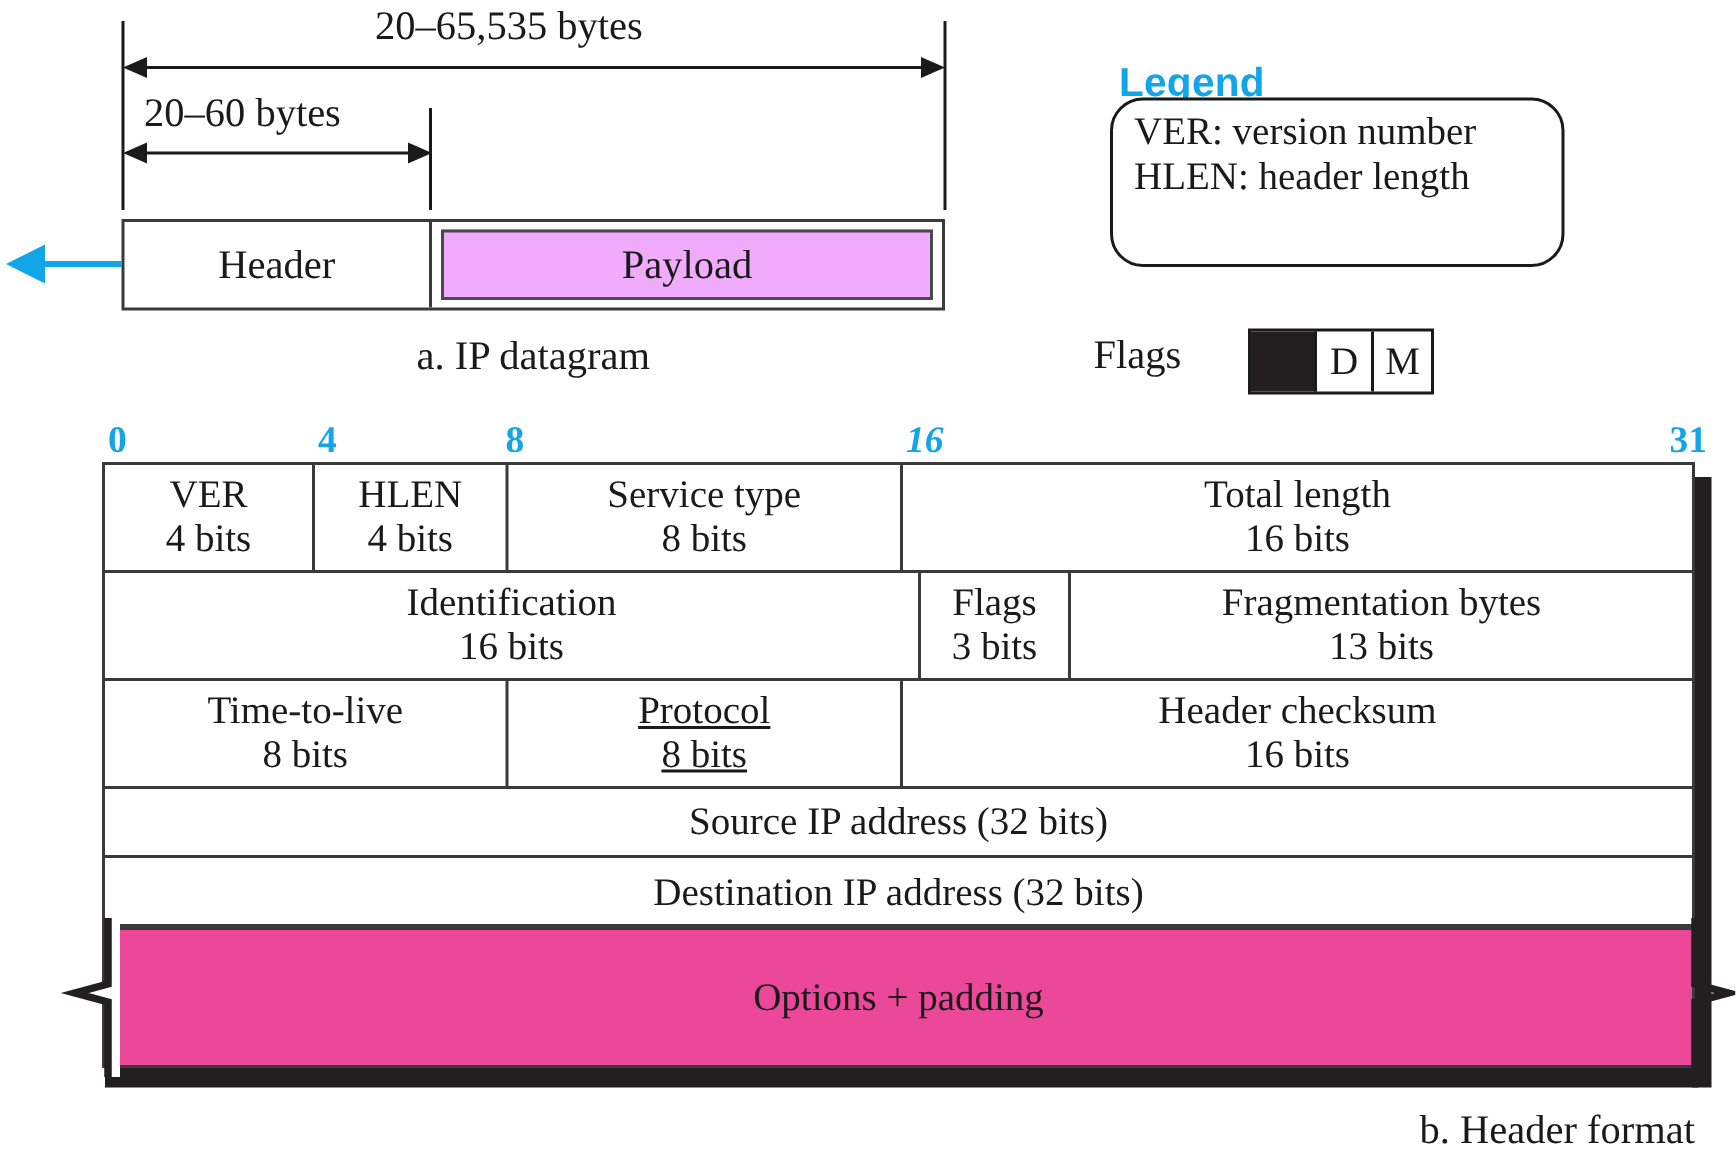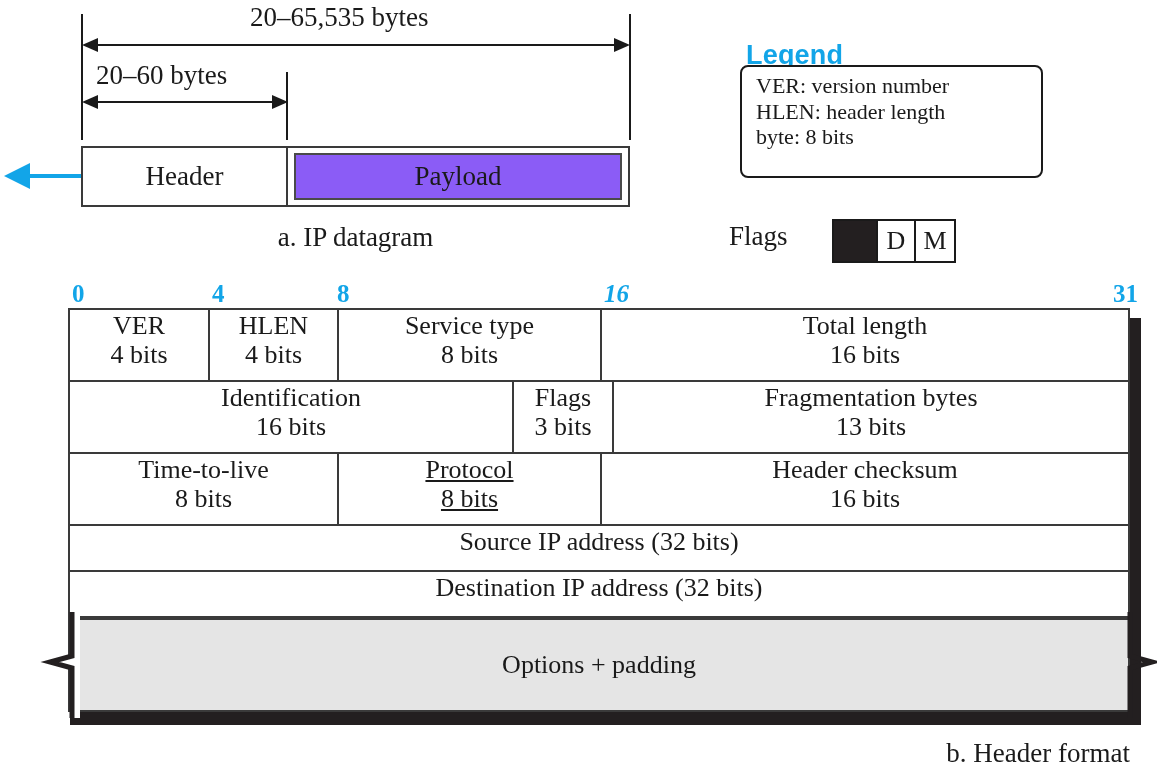--- a/index.html
+++ b/index.html
@@ -102,10 +102,10 @@
   .legend-box {
     position: absolute;
     border: 2.5px solid #1a1a1a;
-    border-radius: 8px;
+    border-radius: 22px;
     background: #fff;
     padding: 6px 14px 8px 14px;
-    font-size: 22px;
+    font-size: 26px;
     line-height: 1.16;
   }
   .legend-line { white-space: nowrap; }

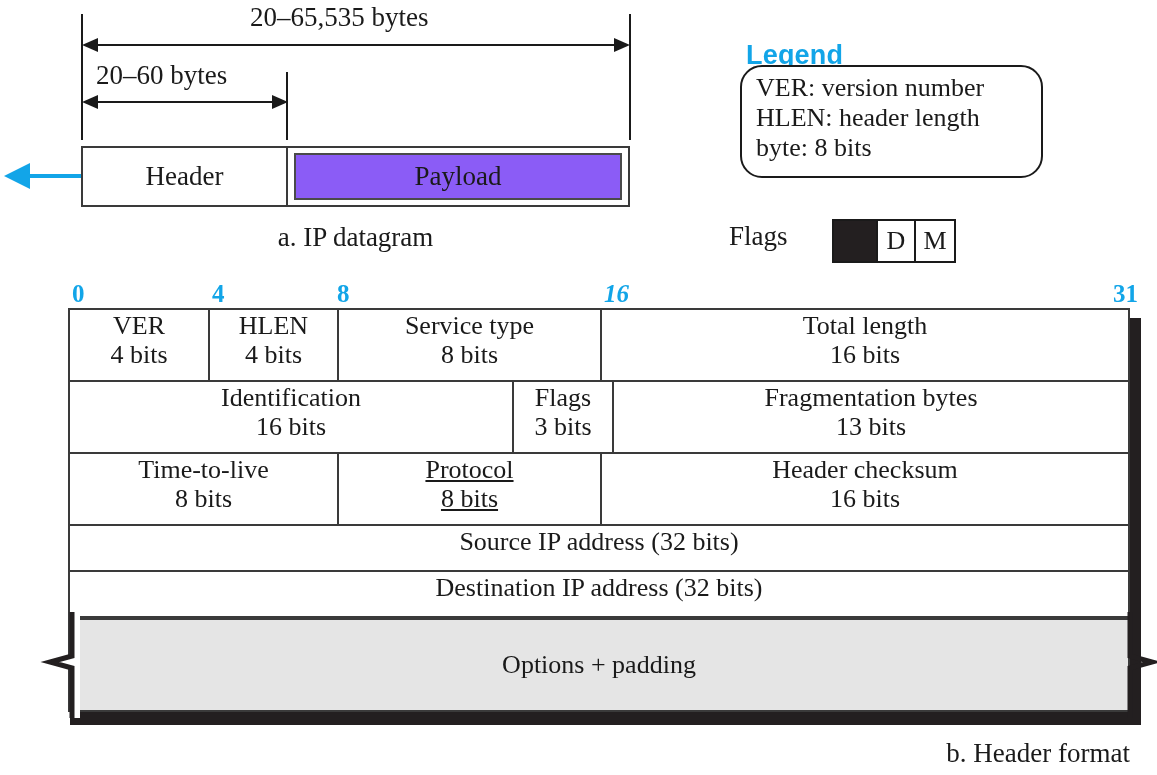--- a/index.html
+++ b/index.html
@@ -231,7 +231,6 @@
   <div class="legend-box" style="left:740px; top:65px; width:303px; height:113px;">
     <div class="legend-line">VER: version number</div>
     <div class="legend-line">HLEN: header length</div>
-    <div class="legend-line">byte: 8 bits</div>
   </div>
 
   <div class="flags-label" style="left:729px; top:221px;">Flags</div>

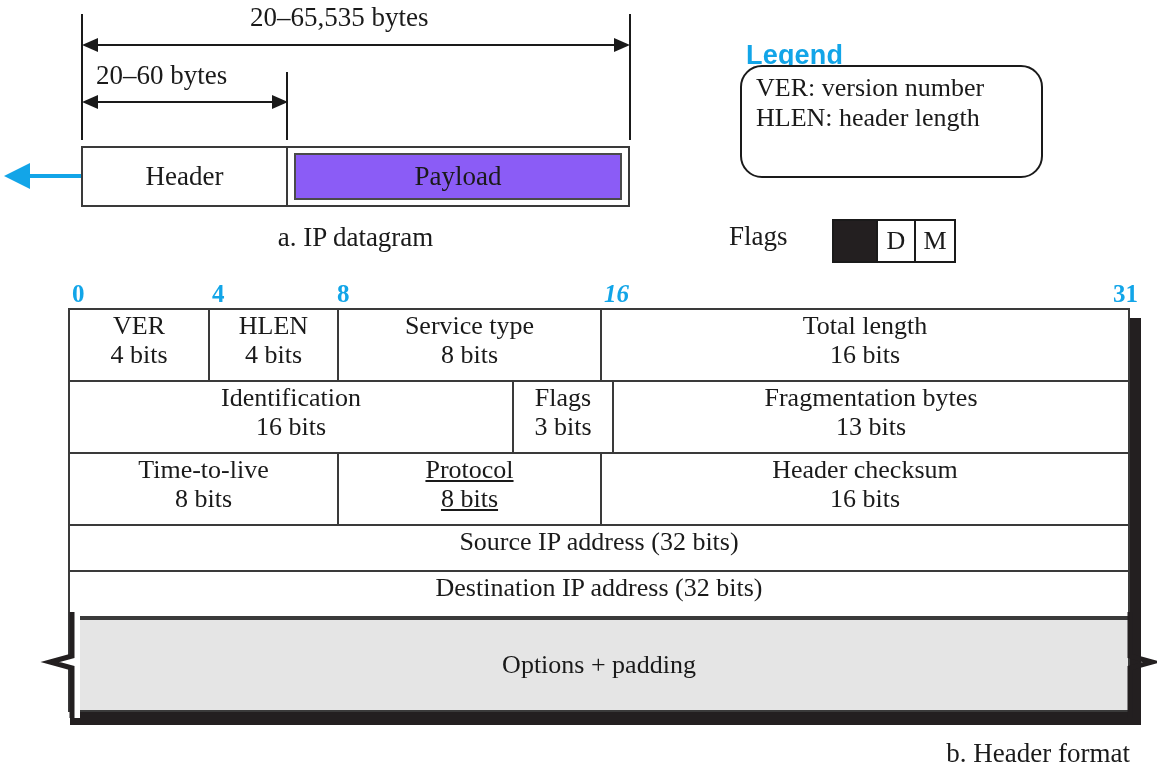--- a/index.html
+++ b/index.html
@@ -63,7 +63,7 @@
   }
   .dg-payload {
     width: 100%; height: 100%;
-    background: #8b5cf6;
+    background: #f0abfc;
     border: 2px solid #4a4a4a;
     display: flex; align-items: center; justify-content: center;
     font-size: 27px;

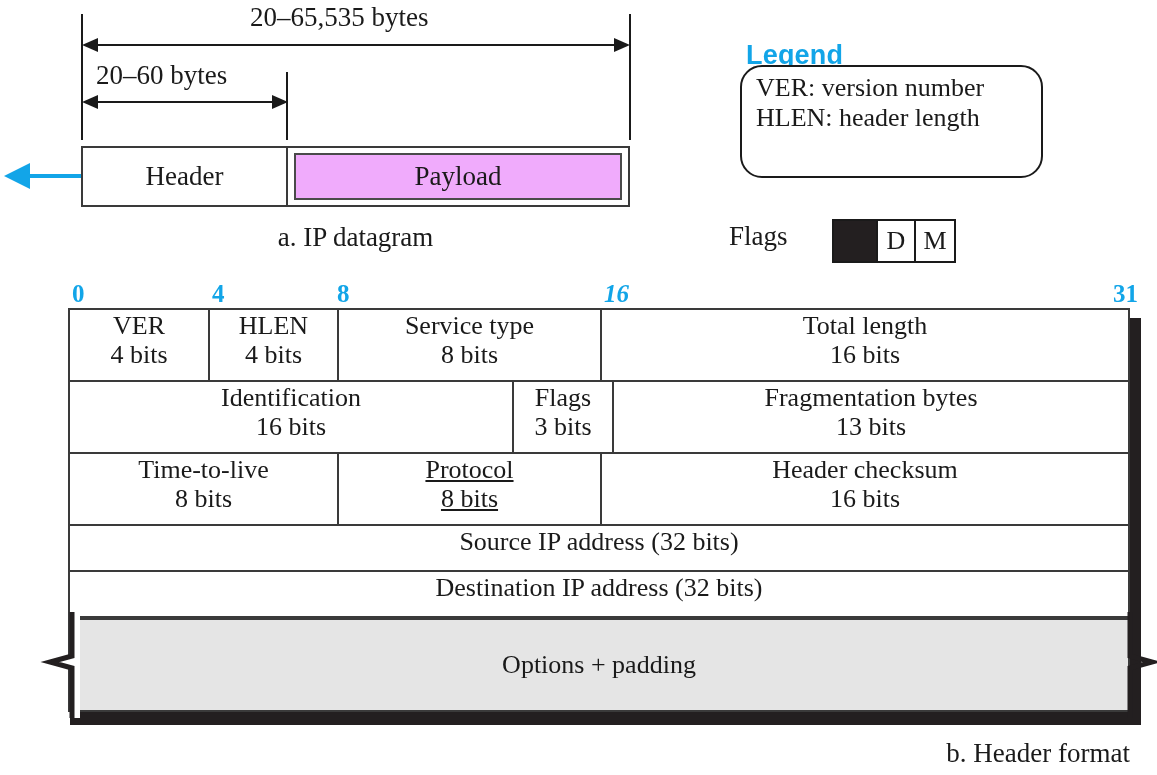--- a/index.html
+++ b/index.html
@@ -166,6 +166,7 @@
     display: flex;
     flex-direction: column;
     align-items: center;
+    justify-content: center;
     border-right: 2.5px solid #3a3a3a;
     font-size: 26px;
     line-height: 1.1;

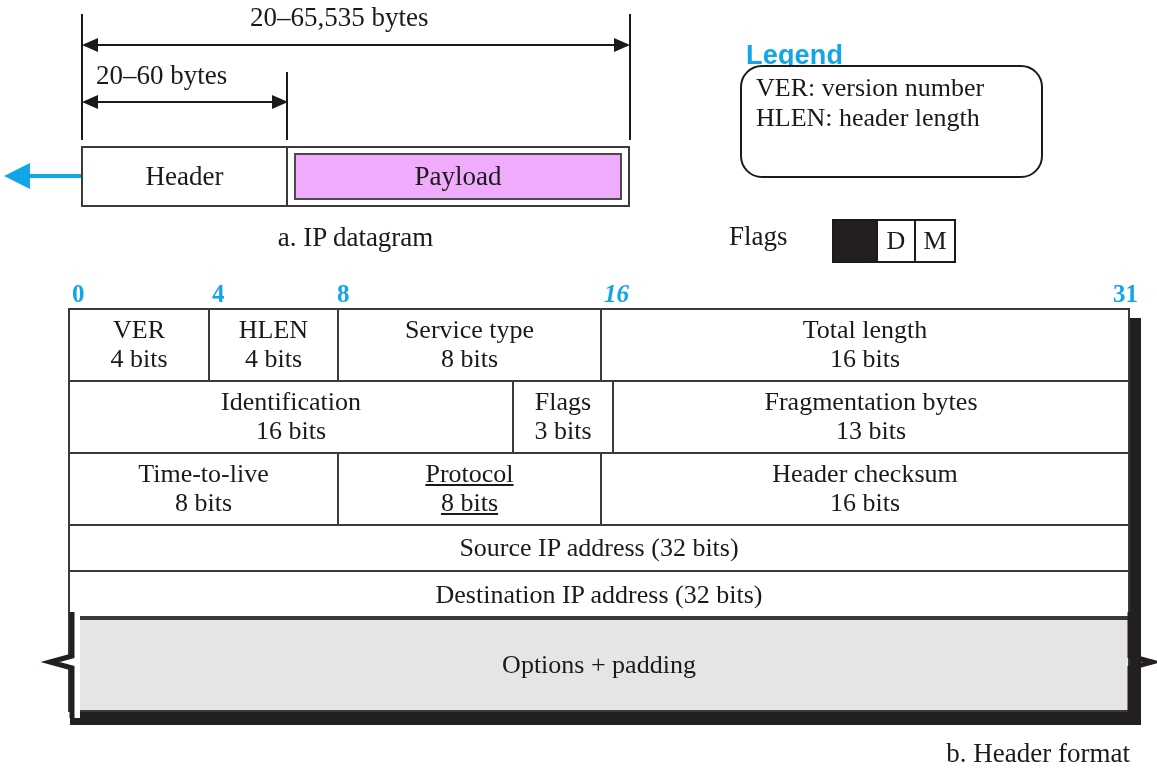--- a/index.html
+++ b/index.html
@@ -272,7 +272,7 @@
     </div>
 
     <div class="hrow" style="height:72px;">
-      <div class="hcell" style="width:444px;">
+      <div class="hcell" style="width:544px;">
         <span class="l1">Identification</span>
         <span class="l2">16 bits</span>
       </div>

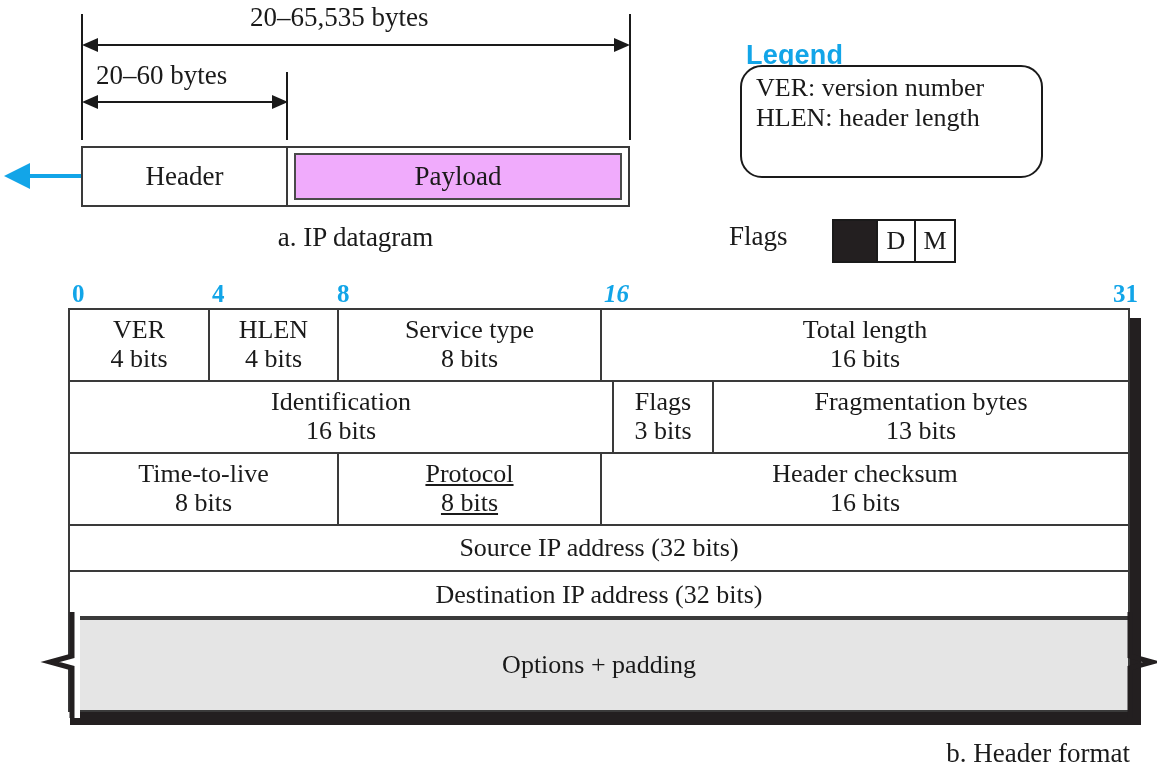--- a/index.html
+++ b/index.html
@@ -179,7 +179,7 @@
   
   .opt-row {
     position: absolute;
-    background: #e5e5e5;
+    background: #ec4899;
     border: 2.5px solid #3a3a3a;
     display: flex; 
     align-items: center; justify-content: center;

